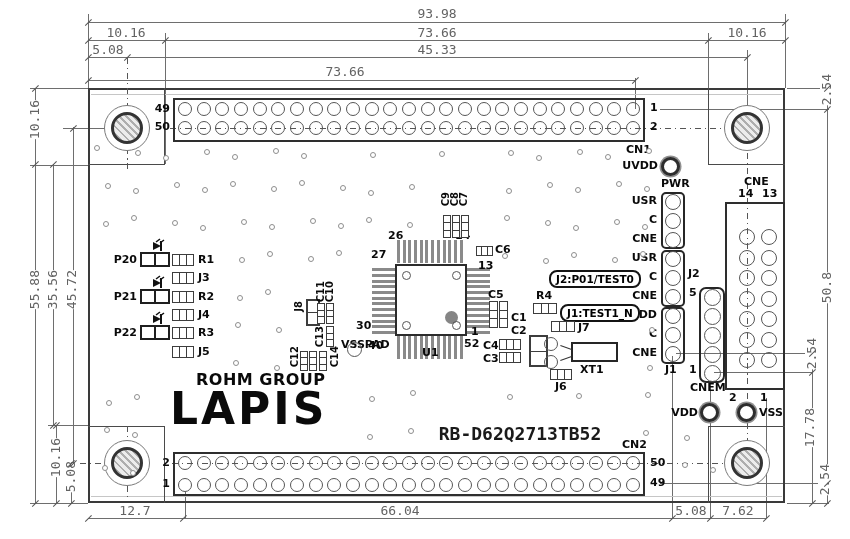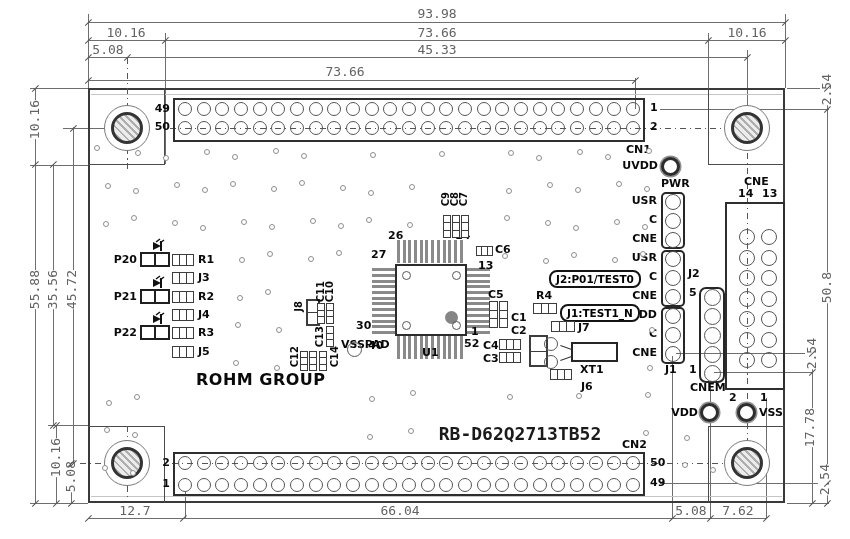--- a/index.html
+++ b/index.html
@@ -358,6 +358,7 @@
   <div class="silk" style="left:581px;top:381px">J6</div>
 
   <div class="silk" style="left:196px;top:371px;font-size:16px;font-weight:800;letter-spacing:0.5px">ROHM GROUP</div>
+  <div class="silk" style="left:170px;top:387px;font-size:44px;font-weight:900;letter-spacing:3px;line-height:1">LAPIS</div>
   <div class="silk ctr" style="left:520px;top:424px;font-family:'DejaVu Sans Mono',monospace;font-size:18px;font-weight:600;color:#1a1a1a">RB-D62Q2713TB52</div>
 
   <div class="dim" style="left:437px;top:6px">93.98</div>

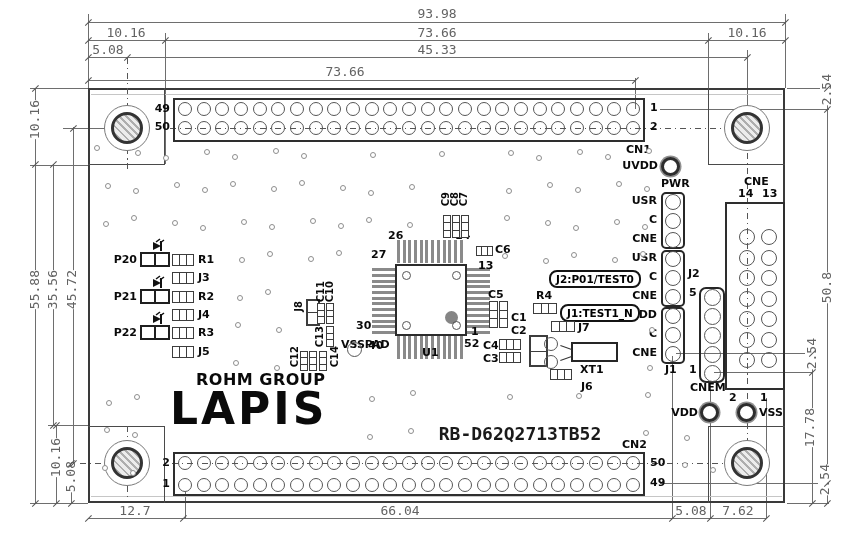--- a/index.html
+++ b/index.html
@@ -355,7 +355,7 @@
       <i></i>
       <i></i>
     </div>
-  <div class="silk" style="left:581px;top:381px">J6</div>
+  <div class="silk" style="left:555px;top:381px">J6</div>
 
   <div class="silk" style="left:196px;top:371px;font-size:16px;font-weight:800;letter-spacing:0.5px">ROHM GROUP</div>
   <div class="silk" style="left:170px;top:387px;font-size:44px;font-weight:900;letter-spacing:3px;line-height:1">LAPIS</div>

